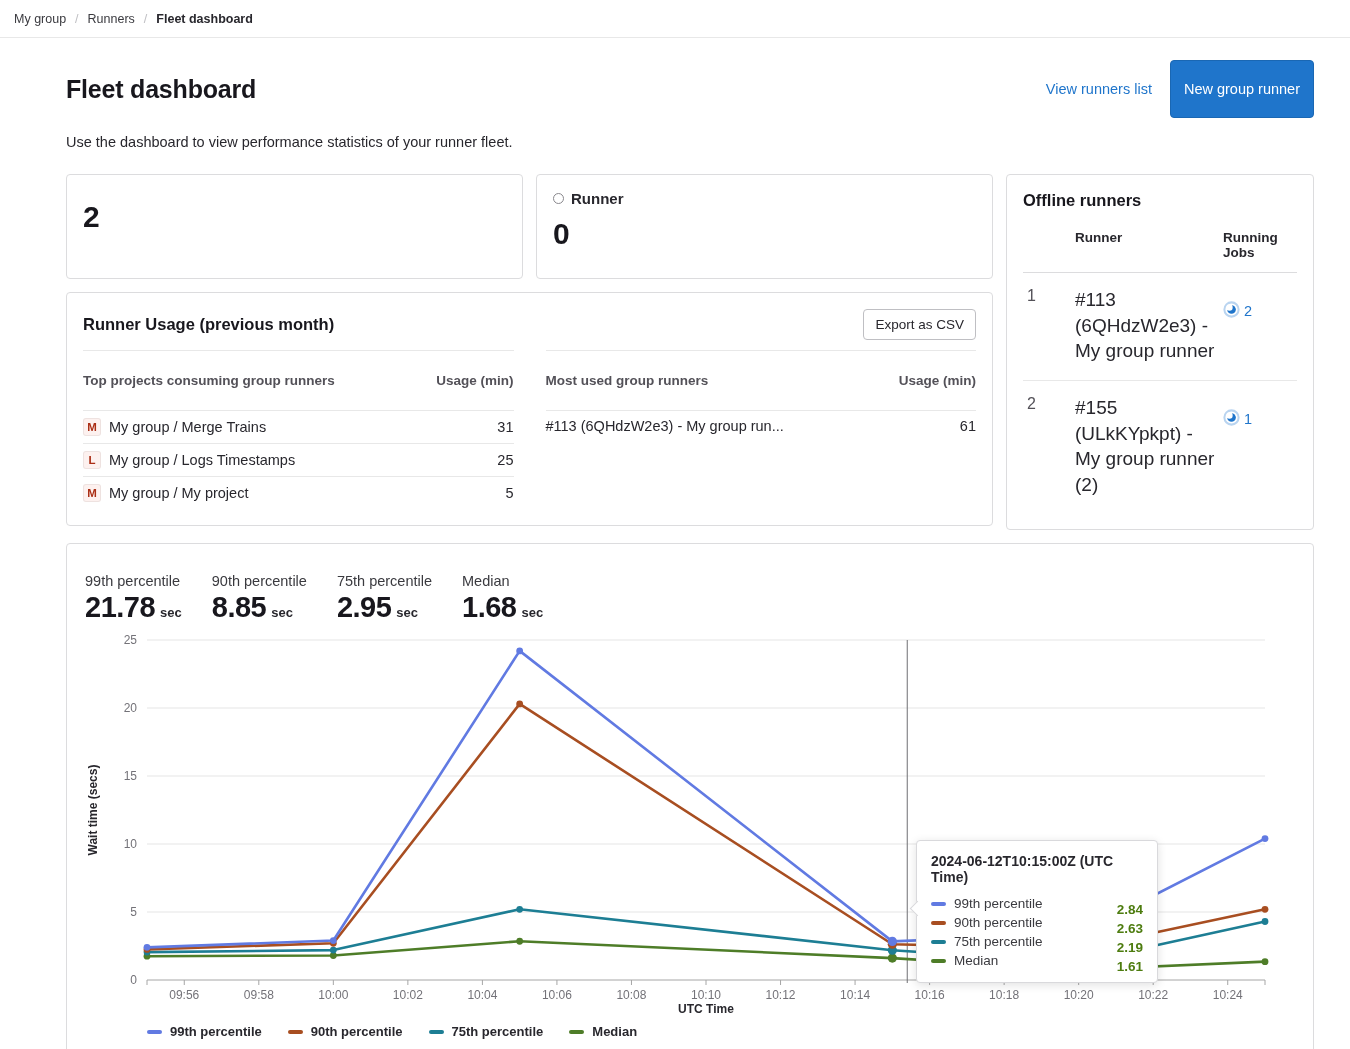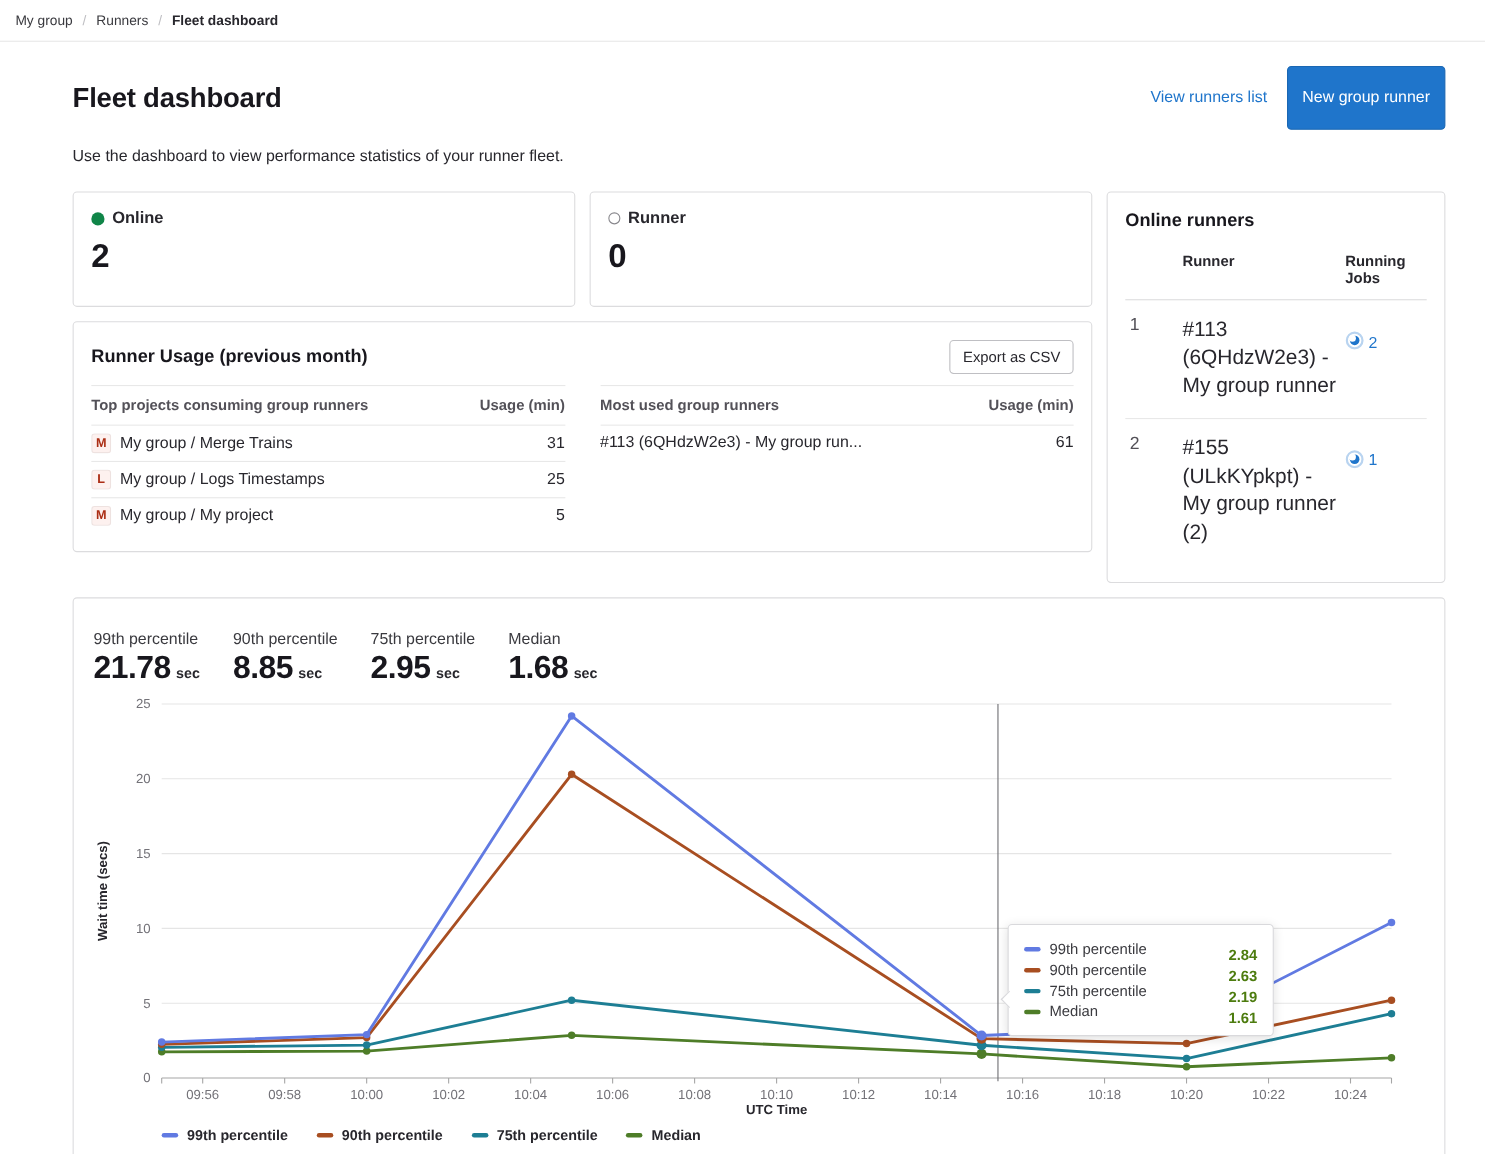--- a/index.html
+++ b/index.html
@@ -110,10 +110,6 @@
 
       <div class="stat-row">
         <div class="card stat-card">
-          <div class="stat-label">
-            <span class="dot-online" id="online-dot" style="background: rgb(16, 133, 72);"></span>
-            <span>Online</span>
-          </div>
           <div class="stat-value">2</div>
         </div>
         <div class="card stat-card">

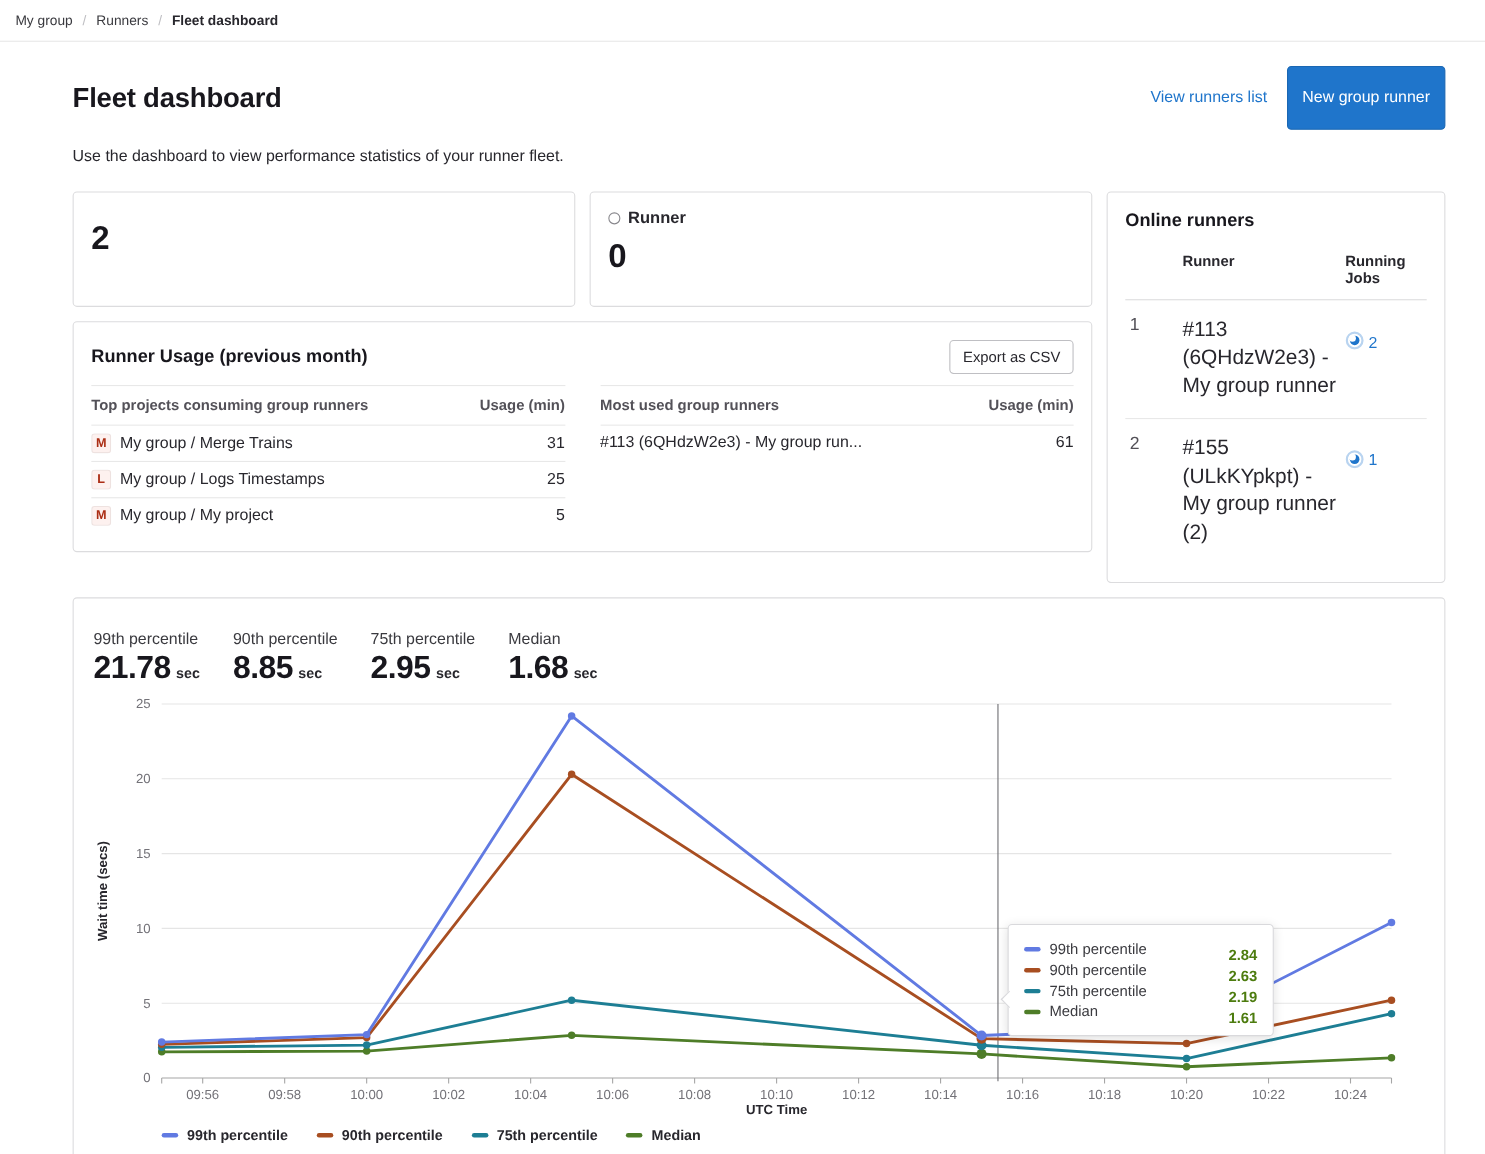--- a/index.html
+++ b/index.html
@@ -172,7 +172,7 @@
     </div>
 
     <div class="card runners-card">
-      <h2>Online runners</h2>
+      <h2>Offline runners</h2>
       <div class="ar-table">
         <div class="ar-head">
           <span></span>

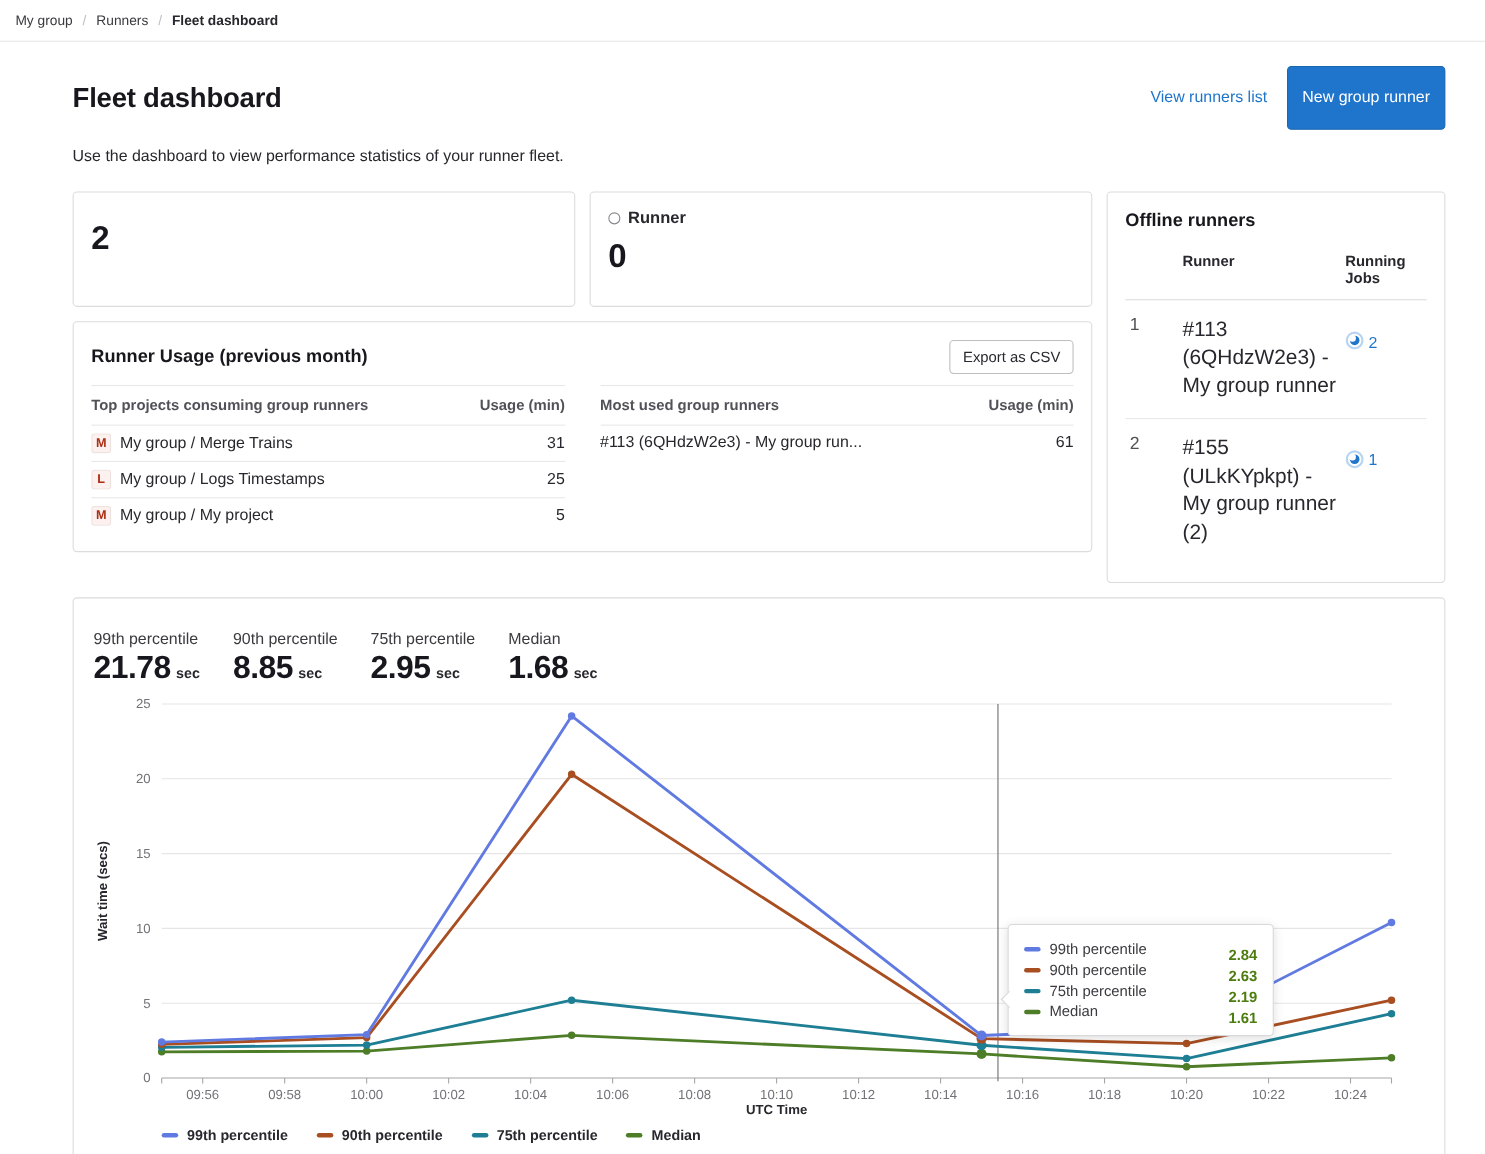--- a/index.html
+++ b/index.html
@@ -51,7 +51,7 @@
   h2 { font-size:16.5px; font-weight:700; margin:0; color:#18171d; }
   .btn-secondary { background:#fff; border:1px solid #bfbfc3; border-radius:4px; padding:7px 11px; font-size:13.5px; font-family:inherit; color:#28272d; cursor:pointer; }
   .usage-tables { display:grid; grid-template-columns:1fr 1fr; gap:32px; margin-top:10px; }
-  .ut-head { display:flex; justify-content:space-between; border-top:1px solid #e8e8e8; border-bottom:1px solid #e8e8e8; padding:10px 0; font-size:13.5px; font-weight:700; color:#535158;text-align:center; }
+  .ut-head { display:flex; justify-content:space-between; border-top:1px solid #e8e8e8; border-bottom:1px solid #e8e8e8; padding:22px 0; font-size:13.5px; font-weight:700; color:#535158;text-align:center; }
   .ut-row { display:flex; justify-content:space-between; align-items:center; border-bottom:1px solid #e8e8e8; padding:7px 0; font-size:14.5px; }
   .ut-row:last-child { border-bottom:none; }
   .ut-name { display:flex; align-items:center; gap:8px; }

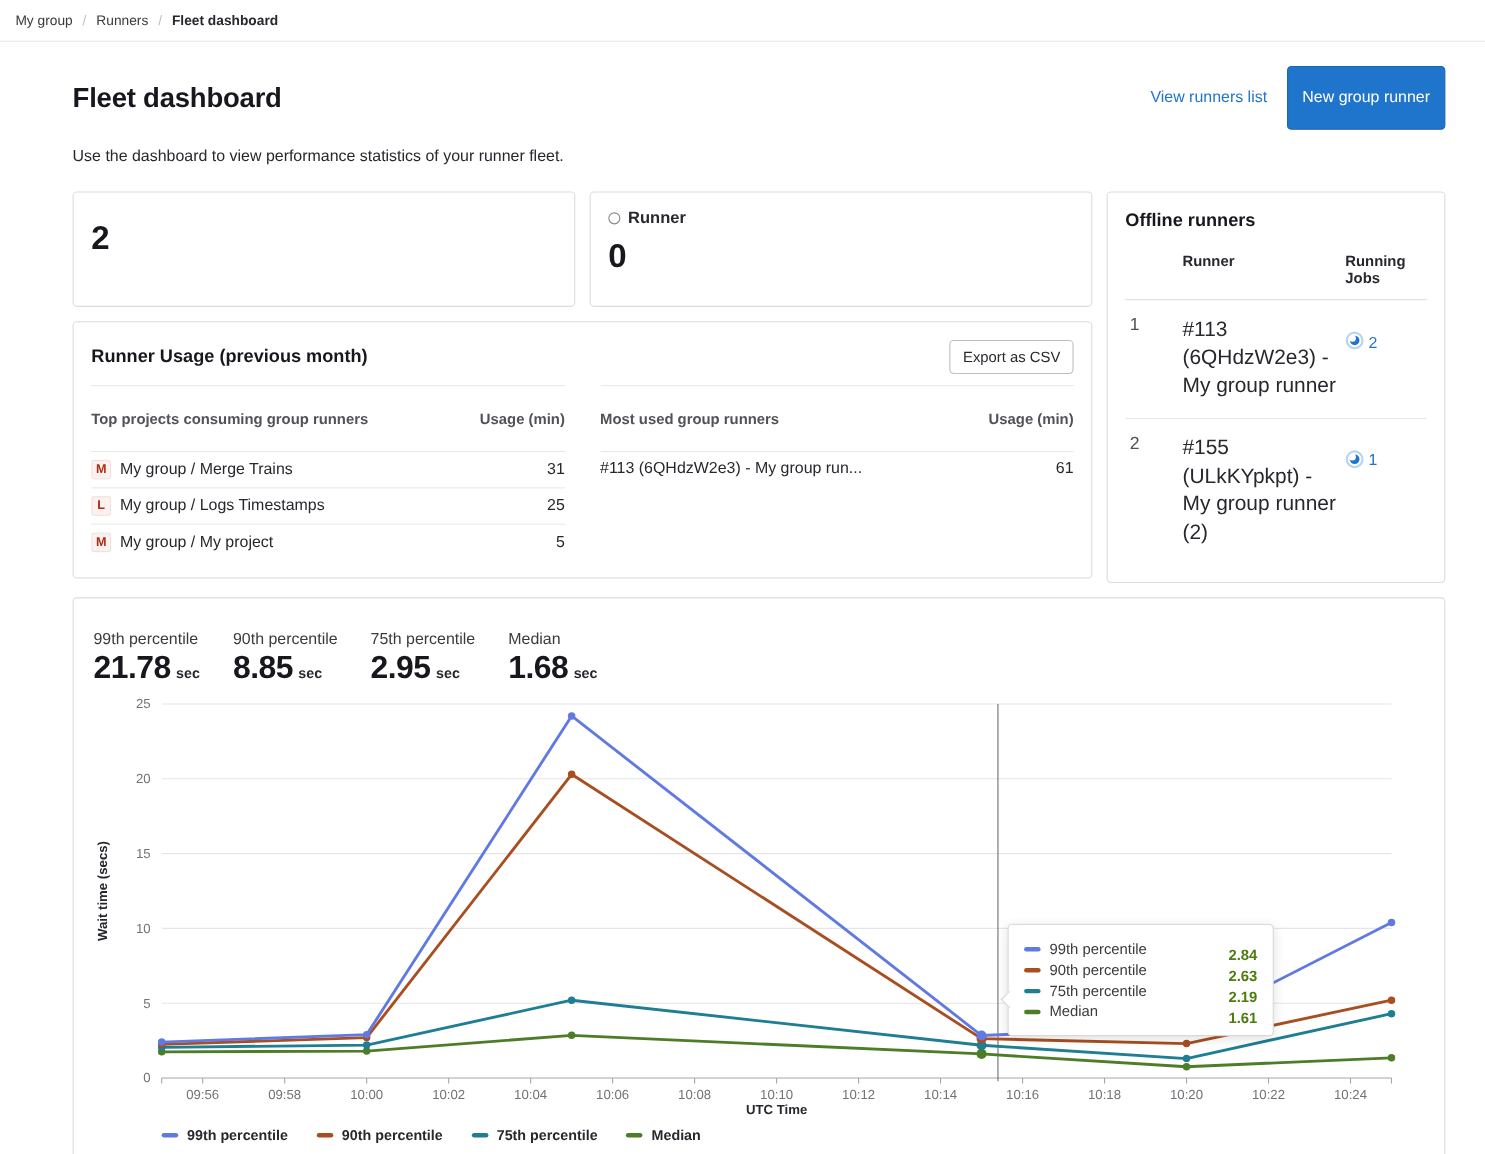--- a/index.html
+++ b/index.html
@@ -339,6 +339,7 @@
       </div>
 
     <div class="tooltip">
+      <div class="tt-title">2024-06-12T10:15:00Z (UTC Time)</div>
       <div id="tt-rows">
           <div class="tt-row">
             <span class="swatch" style="background: rgb(97, 122, 226);"></span>

